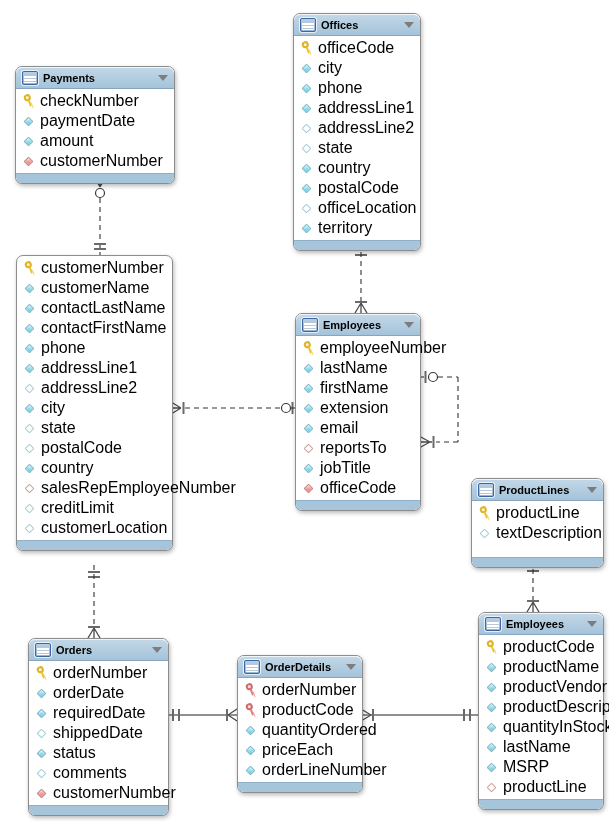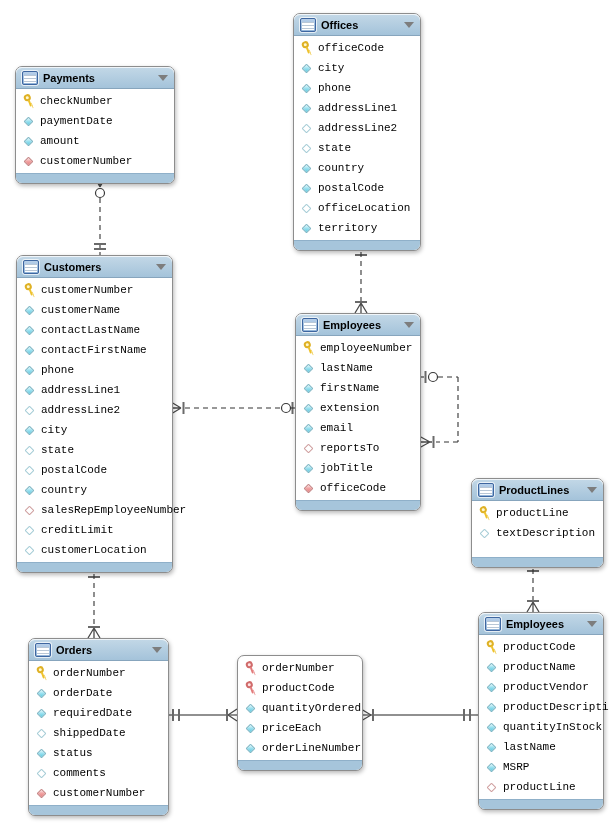--- a/index.html
+++ b/index.html
@@ -20,7 +20,7 @@
        background-image:repeating-linear-gradient(#b9c7d6 0,#b9c7d6 1px,transparent 1px,transparent 3px);}
   .body{padding:2px 0;}
   .row{height:20px;display:flex;align-items:center;padding-left:6px;white-space:nowrap;}
-  .fl{font-size:11px;color:#000;font-family:Liberation Mono, monospace;}
+  .fl{font-size:16px;color:#000;}
   .ftr{height:9px;background:#a6c5db;border-top:1px solid #8fb0c9;border-radius:0 0 6px 6px;}
 
   .fi{width:13px;height:14px;flex:0 0 13px;margin-right:5px;position:relative;

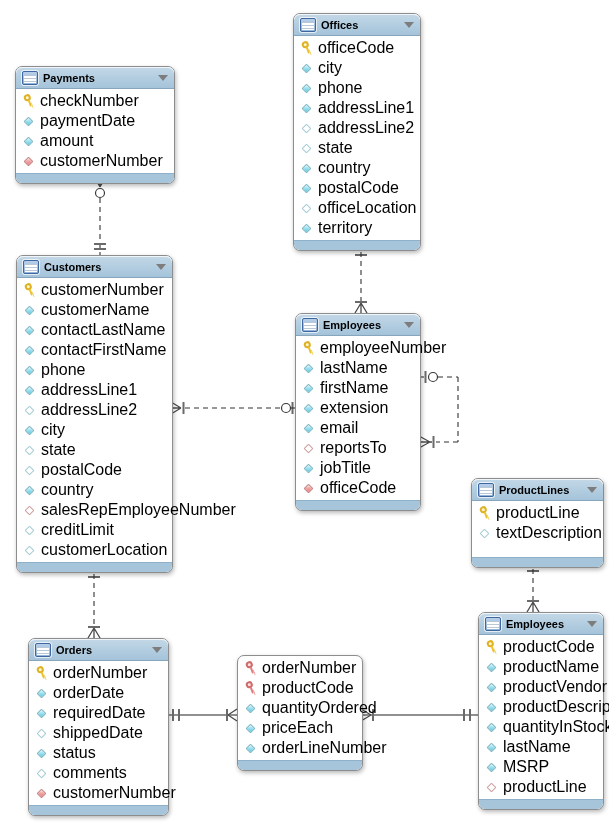--- a/index.html
+++ b/index.html
@@ -188,11 +188,6 @@
   </div>
 
   <div class="table" style="left:16px;top:255px;width:155px">
-    <div class="hdr">
-      <span class="tbl-icon"></span>
-      <span class="ttl">Customers</span>
-      <span class="tri"></span>
-    </div>
     <div class="body">
         <div class="row">
           <span class="fi icon-key"></span>

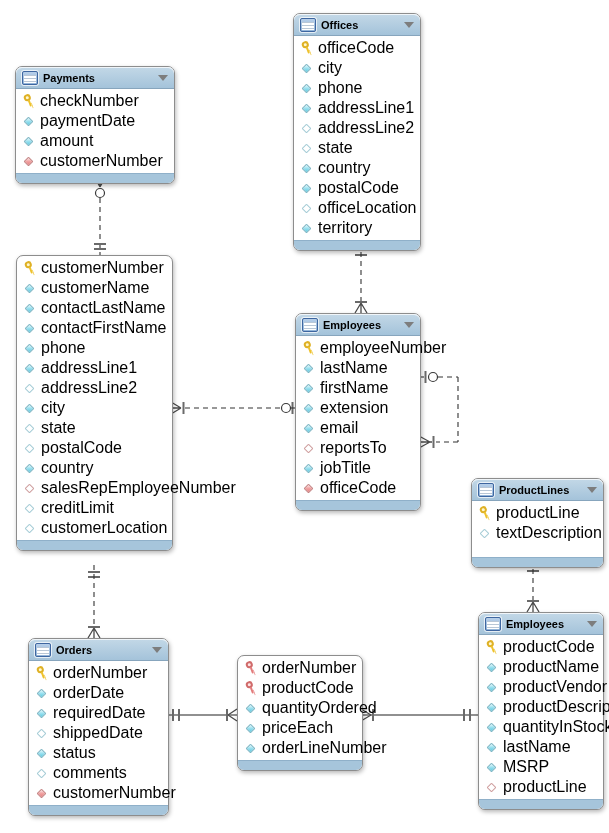--- a/index.html
+++ b/index.html
@@ -394,6 +394,11 @@
   </div>
 
   <div class="table" style="left:237px;top:655px;width:124px">
+    <div class="hdr">
+      <span class="tbl-icon"></span>
+      <span class="ttl">OrderDetails</span>
+      <span class="tri"></span>
+    </div>
     <div class="body">
         <div class="row">
           <span class="fi icon-fkkey"></span>

